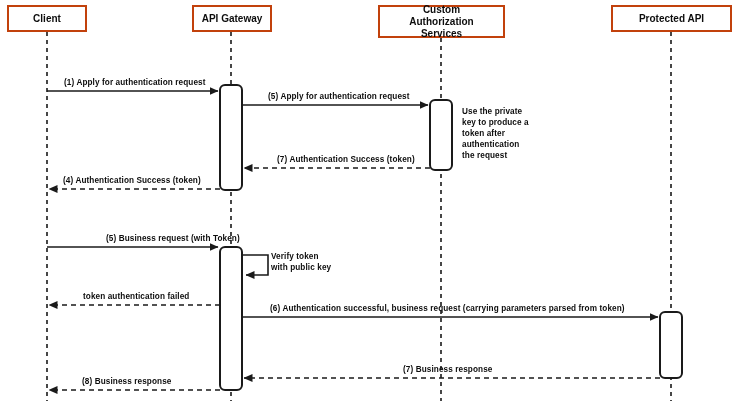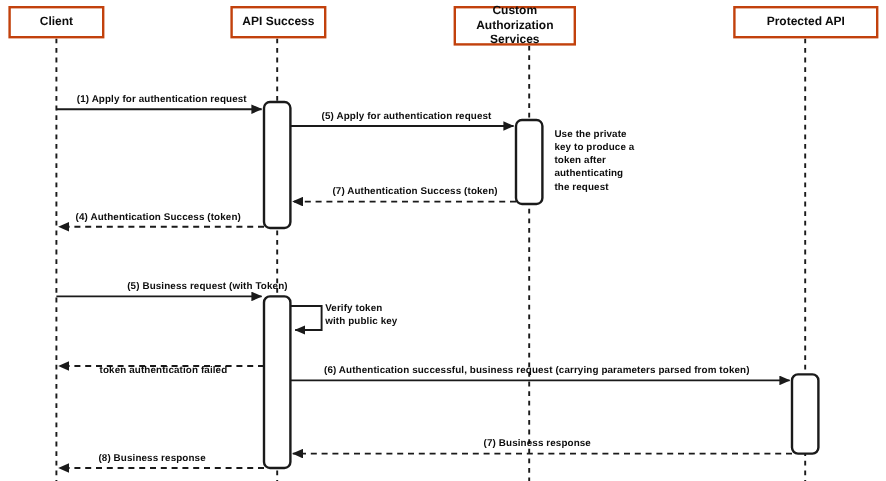--- a/index.html
+++ b/index.html
@@ -107,7 +107,7 @@
     <span>API Success</span>
   </div>
 
-  <div class="lifeline-header" style="left:378px; top:5px; width:102px; height:33px; padding:0 14px;">
+  <div class="lifeline-header" style="left:378px; top:5px; width:127px; height:33px; padding:0 14px;">
     <span>Custom Authorization Services</span>
   </div>
 

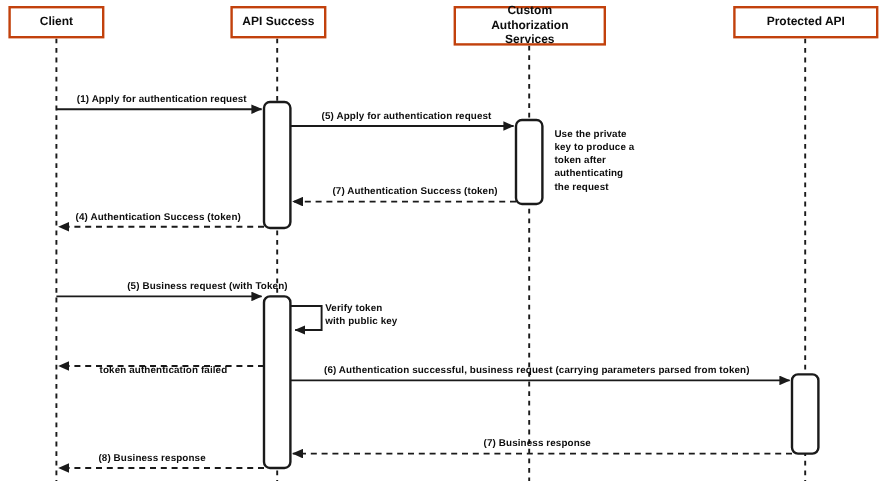--- a/index.html
+++ b/index.html
@@ -104,7 +104,7 @@
   </div>
 
   <div class="lifeline-header" style="left:192px; top:5px; width:80px; height:27px;">
-    <span>API Success</span>
+    <span>API Gateway</span>
   </div>
 
   <div class="lifeline-header" style="left:378px; top:5px; width:127px; height:33px; padding:0 14px;">

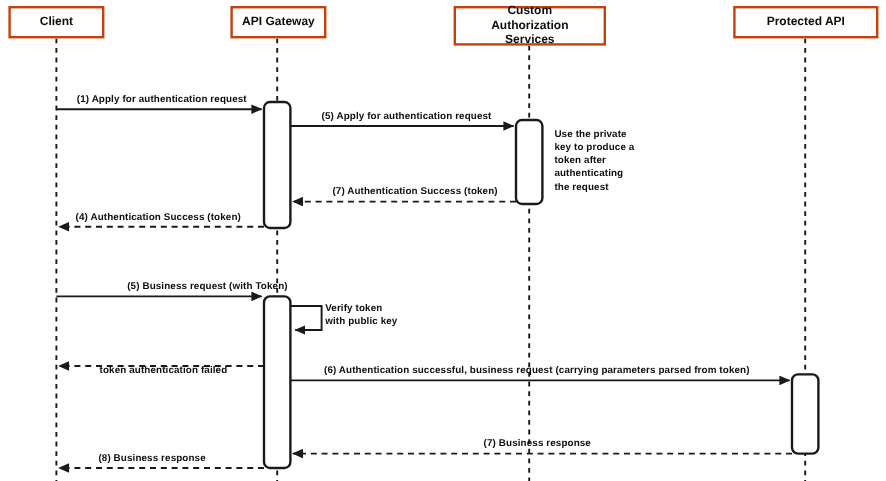--- a/index.html
+++ b/index.html
@@ -137,7 +137,7 @@
     <div>Use the private</div>
     <div>key to produce a</div>
     <div>token after</div>
-    <div>authenticating</div>
+    <div>authentication</div>
     <div>the request</div>
   </div>
 

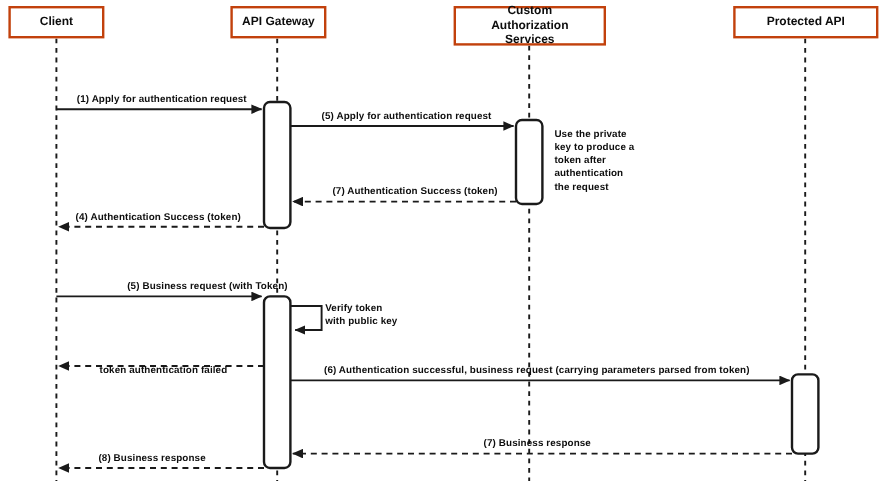--- a/index.html
+++ b/index.html
@@ -125,7 +125,7 @@
 
   <div class="msg-label" style="left:66px; top:234px;margin-left:40px;">(5) Business request (with Token)</div>
 
-  <div class="msg-label" style="left:83px; top:292px;margin-top:12px;">token authentication failed</div>
+  <div class="msg-label" style="left:83px; top:292px;">token authentication failed</div>
 
   <div class="msg-label" style="left:270px; top:304px;">(6) Authentication successful, business request (carrying parameters parsed from token)</div>
 

